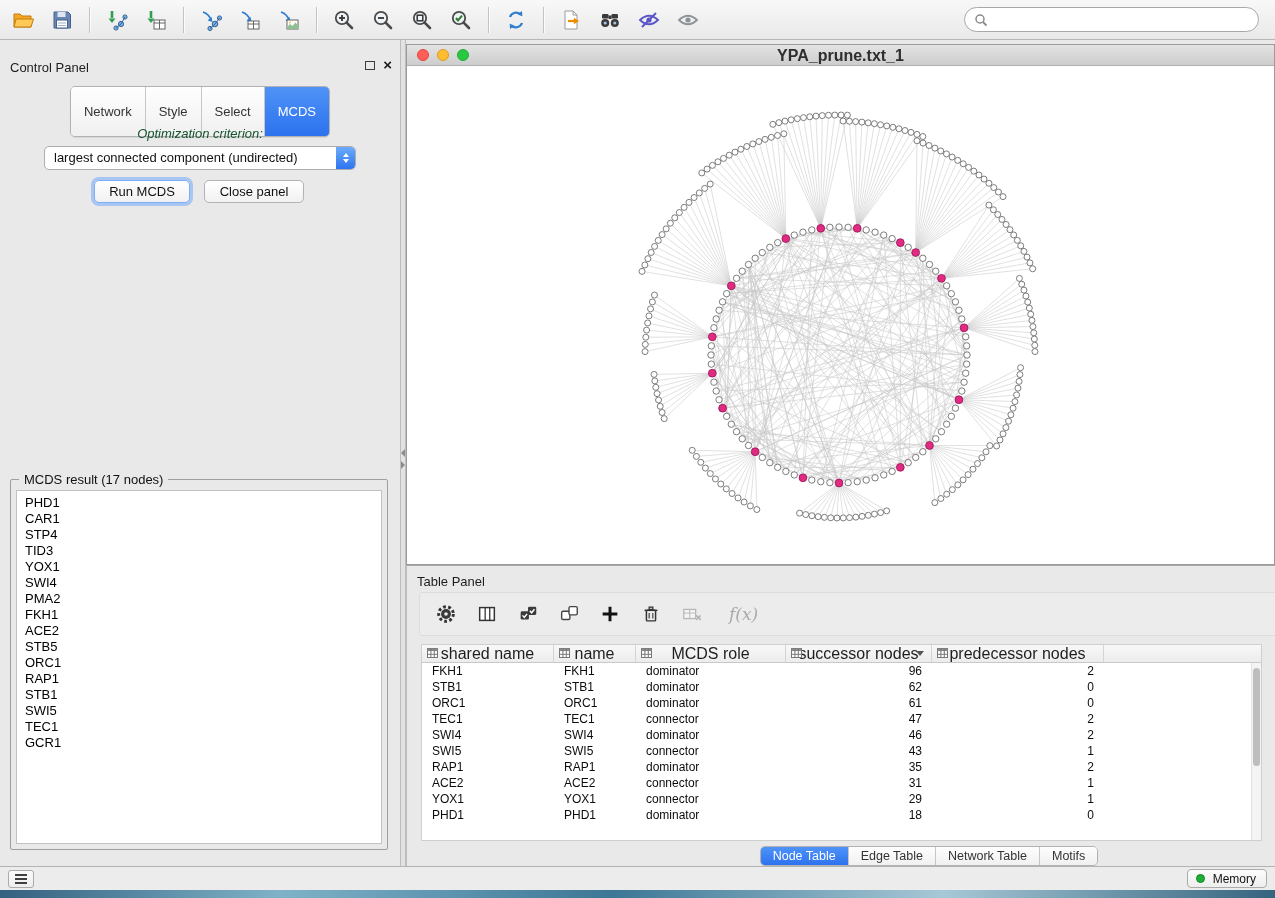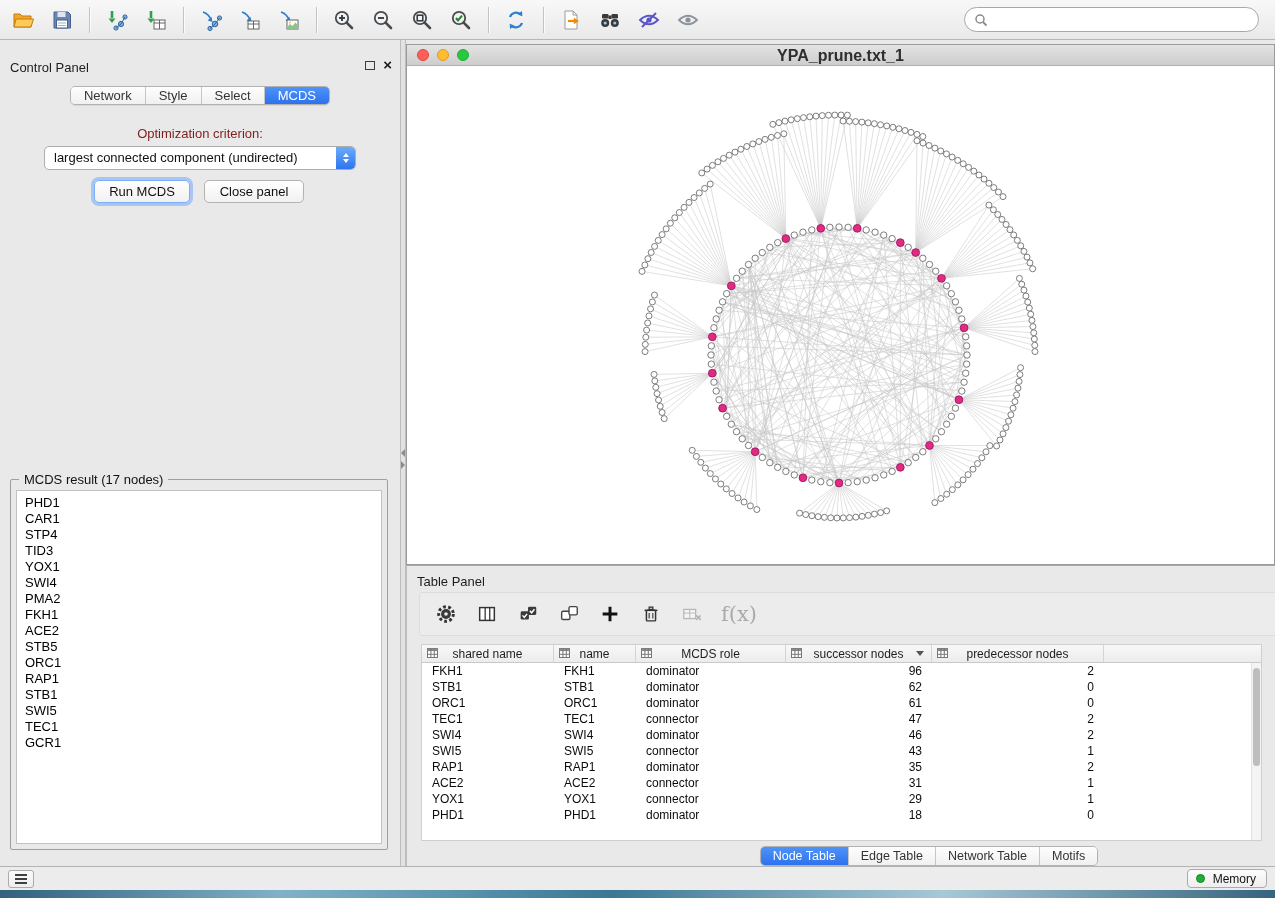--- a/index.html
+++ b/index.html
@@ -28,7 +28,7 @@
 
   .seg { display:inline-flex; border:1px solid #b2b2b2; border-radius:5px; overflow:hidden;
     box-shadow:0 1px 1px rgba(0,0,0,.08); }
-  .seg-btn { padding:1px 13px; font-size:13px; color:#333; background:linear-gradient(#fefefe,#f0f0f0);
+  .seg-btn { padding:17px 13px; font-size:13px; color:#333; background:linear-gradient(#fefefe,#f0f0f0);
     border-right:1px solid #c6c6c6; }
   .seg-btn:last-child { border-right:none; }
   .seg-btn.active { background:linear-gradient(#4f93f7,#2c72ee); color:#fff; }

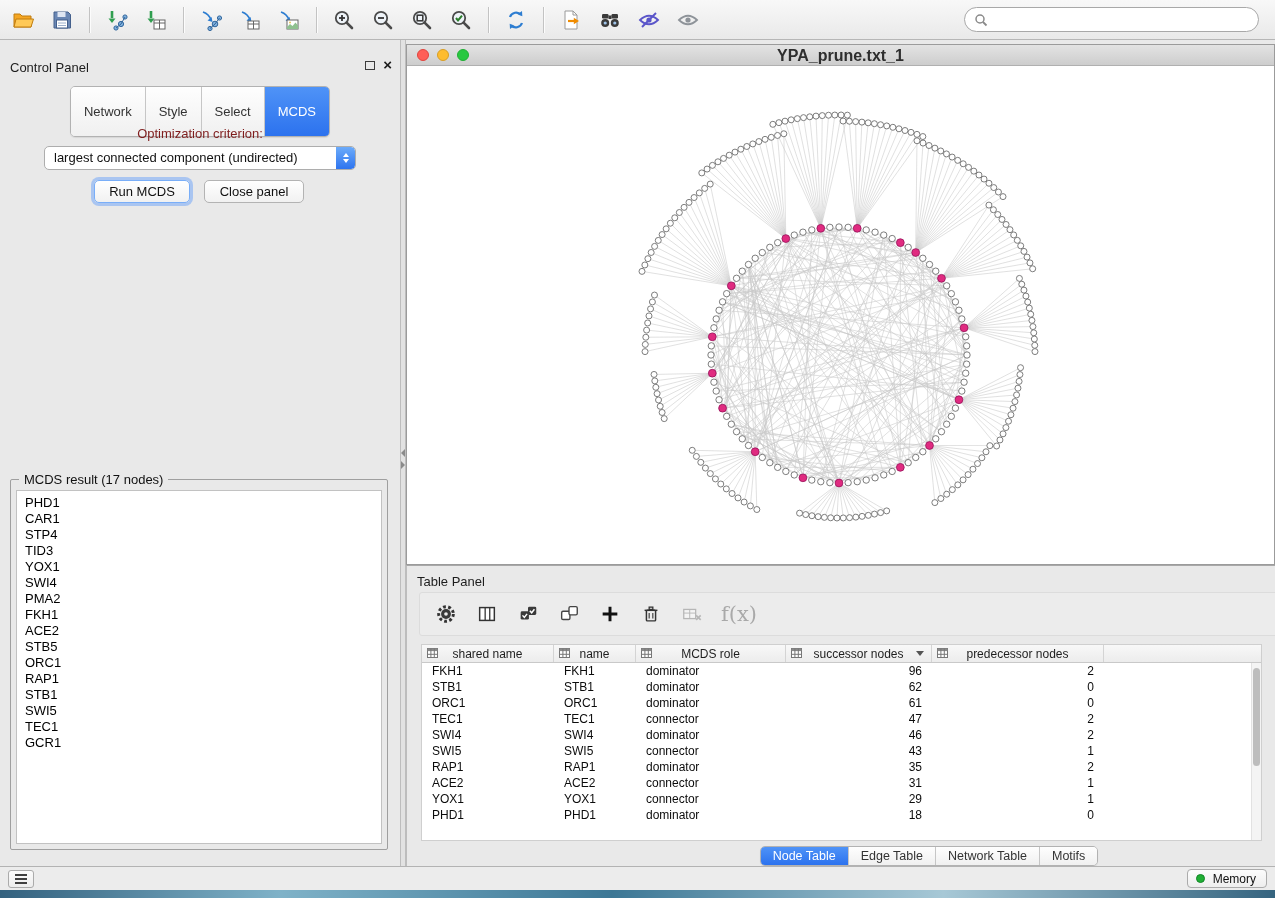--- a/index.html
+++ b/index.html
@@ -34,7 +34,7 @@
   .seg-btn.active { background:linear-gradient(#4f93f7,#2c72ee); color:#fff; }
   .cp-tabs { position:absolute; top:34px; left:0; width:100%; text-align:center; }
 
-  .opt-label { position:absolute; top:74px; width:100%; text-align:center; font-size:13px; color:#7f1d1d; }
+  .opt-label { position:absolute; top:74px; width:100%; text-align:center; font-size:13px; color:#14532d;font-style:italic; }
   .dropdown { position:absolute; left:44px; top:94px; width:312px; height:24px; background:#fff;
     border:1px solid #adadad; border-radius:5px; font-size:13px; line-height:22px; padding-left:9px;
     color:#111; white-space:nowrap; overflow:hidden; }

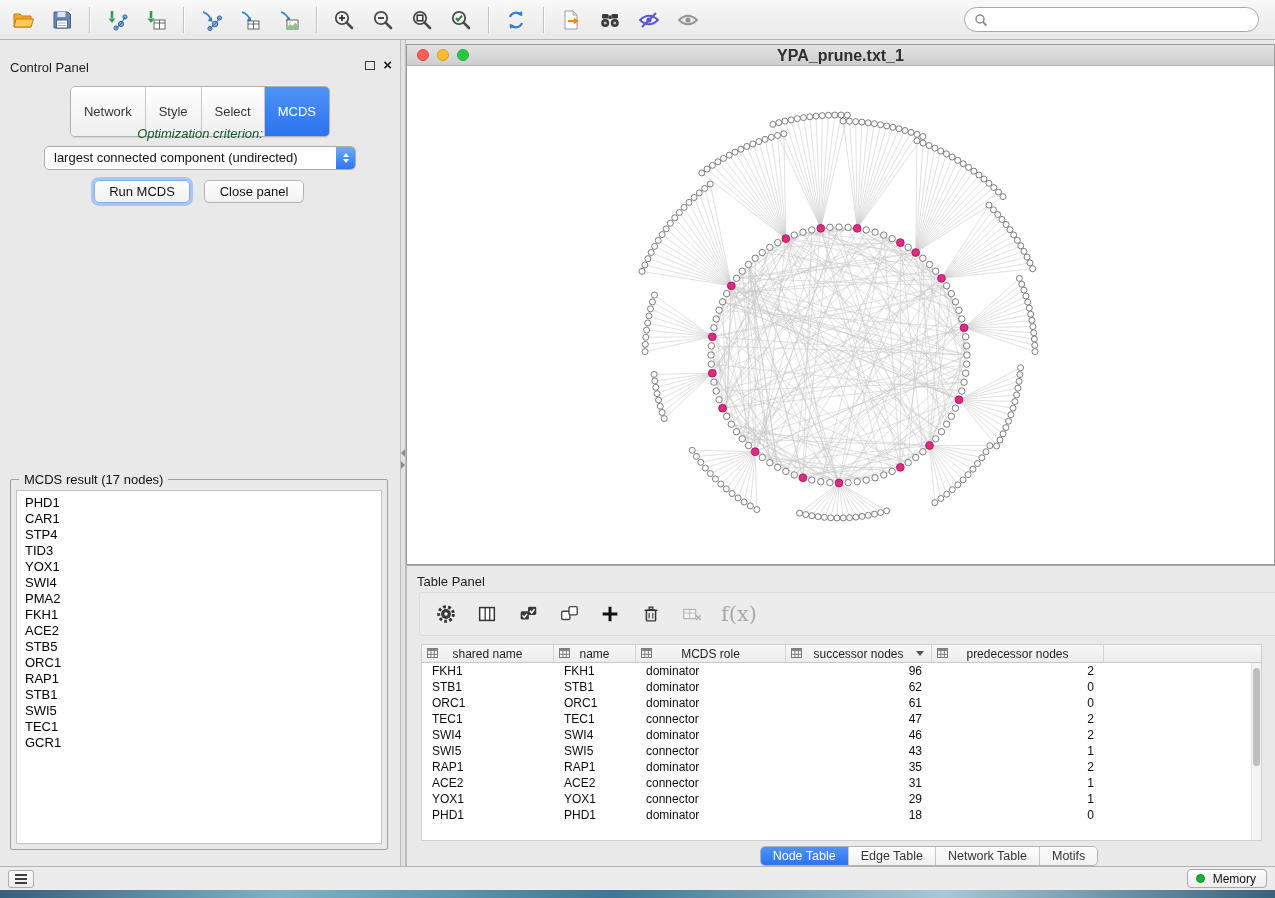--- a/index.html
+++ b/index.html
@@ -83,7 +83,7 @@
     display:flex; align-items:center; gap:17px; padding-left:14px; }
   .tico { width:24px; height:24px; display:flex; align-items:center; justify-content:center; }
   .tico svg { width:22px; height:22px; display:block; }
-  .fx { font-family:"DejaVu Serif", serif; font-size:21px; color:#a9a9a9; }
+  .fx { font-family:"DejaVu Serif", serif; font-style:italic; font-size:17px; color:#a9a9a9;margin-left:8px; }
 
   .tbl { position:absolute; left:14px; top:78px; width:841px; height:197px; background:#fff; border:1px solid #cfcfcf; }
   .t-head { display:flex; height:18px; background:linear-gradient(#f8f8f8,#ececec); border-bottom:1px solid #c9c9c9; }

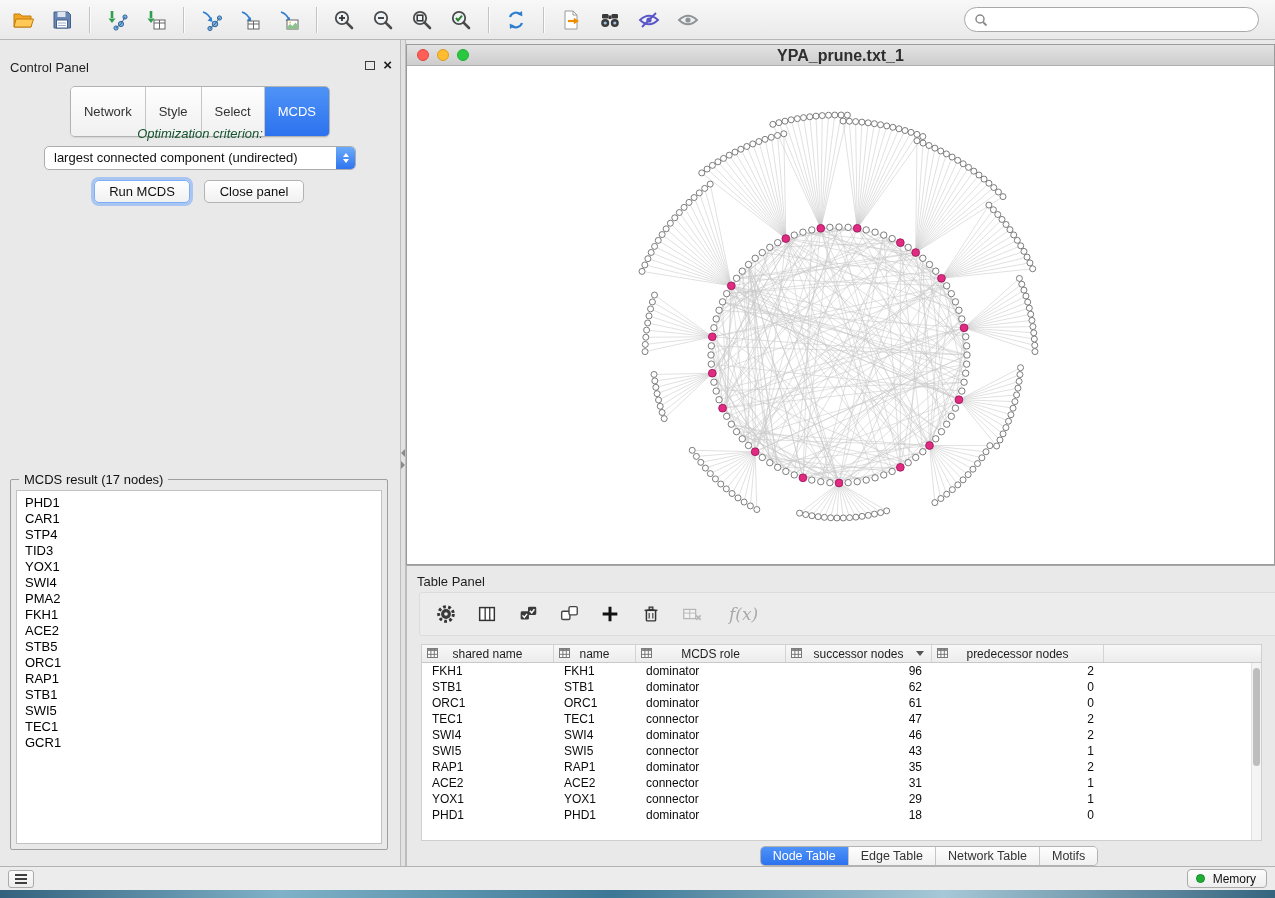--- a/index.html
+++ b/index.html
@@ -88,7 +88,7 @@
   .tbl { position:absolute; left:14px; top:78px; width:841px; height:197px; background:#fff; border:1px solid #cfcfcf; }
   .t-head { display:flex; height:18px; background:linear-gradient(#f8f8f8,#ececec); border-bottom:1px solid #c9c9c9; }
   .th { position:relative; display:flex; align-items:center; justify-content:center;
-    font-size:12px; color:#1e1e1e; border-right:1px solid #d4d4d4; }
+    font-size:16px; color:#1e1e1e; border-right:1px solid #d4d4d4; }
   .th svg.grid { position:absolute; left:5px; top:3px; }
   .sort { position:absolute; right:7px; top:6px; width:0; height:0; border-left:4px solid transparent; border-right:4px solid transparent; border-top:5px solid #555; }
   .c0{width:132px;} .c1{width:82px;} .c2{width:150px;} .c3{width:146px;} .c4{width:172px;text-align:right;}

